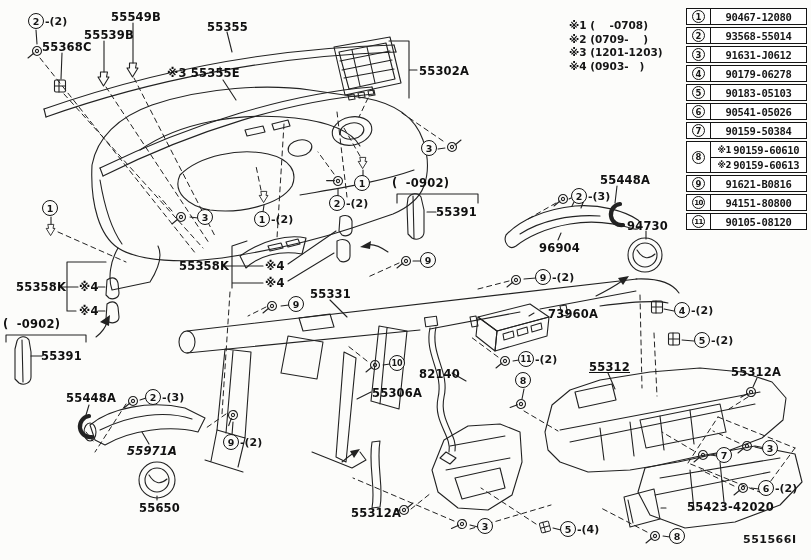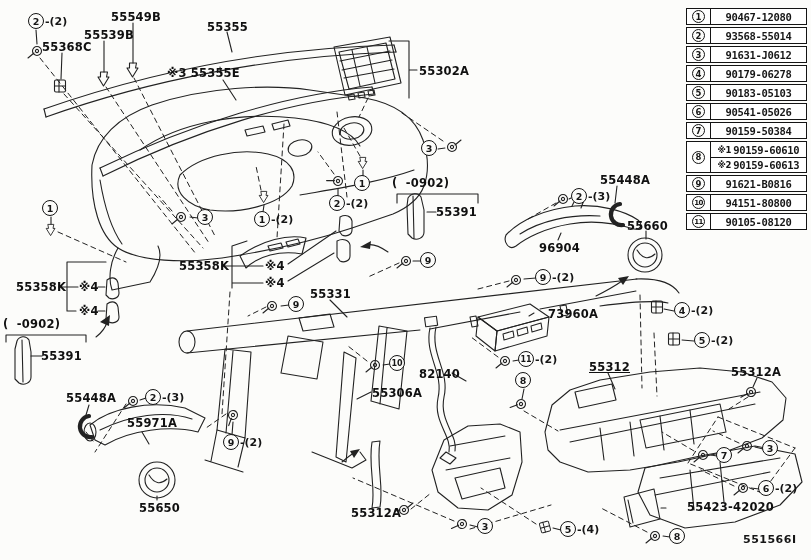--- a/index.html
+++ b/index.html
@@ -388,6 +388,12 @@
       </div>
     </div>
 
+  <div class="legend" id="legend">
+      <div class="legend-line">※1 (    -0708)</div>
+      <div class="legend-line">※2 (0709-    )</div>
+      <div class="legend-line">※3 (1201-1203)</div>
+      <div class="legend-line">※4 (0903-   )</div>
+    </div>
 
   <div class="ptable" id="ptable">
       <div class="trow">

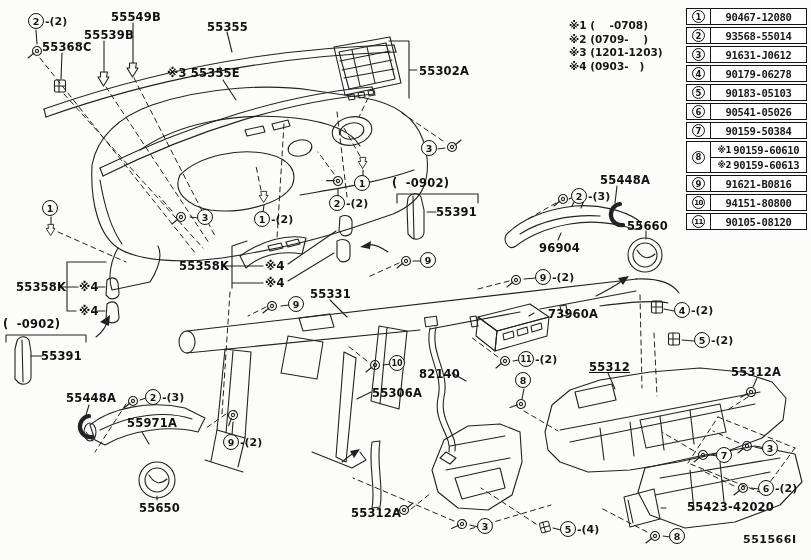--- a/index.html
+++ b/index.html
@@ -279,7 +279,7 @@
       <div class="plabel" style="left: 392px; top: 176px;">(  -0902)</div>
       <div class="plabel" style="left: 436px; top: 205px;">55391</div>
       <div class="plabel" style="left: 600px; top: 173px;">55448A</div>
-      <div class="plabel" style="left: 627px; top: 219px;">55660</div>
+      <div class="plabel" style="left: 627px; top: 219px;">94730</div>
       <div class="plabel" style="left: 539px; top: 241px;">96904</div>
       <div class="plabel" style="left: 16px; top: 280px;">55358K</div>
       <div class="plabel" style="left: 79px; top: 280px;">※4</div>

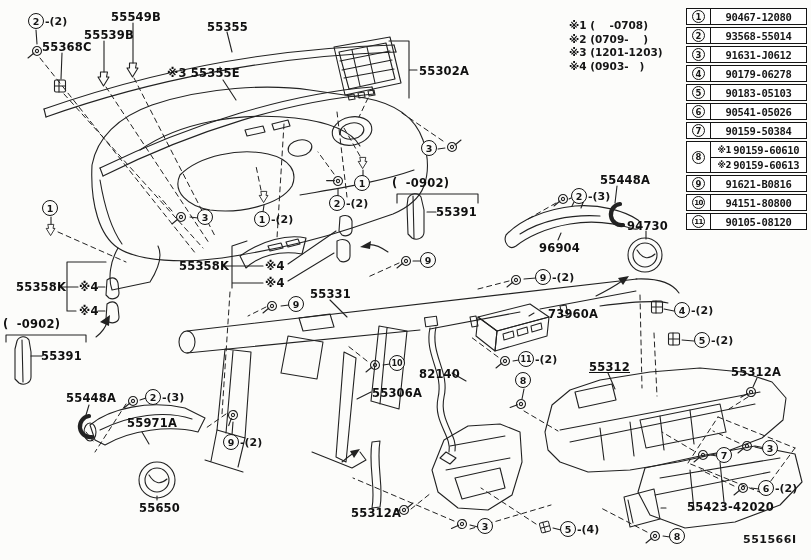--- a/index.html
+++ b/index.html
@@ -297,7 +297,7 @@
       <div class="plabel" style="left: 731px; top: 365px;">55312A</div>
       <div class="plabel" style="left: 351px; top: 506px;">55312A</div>
       <div class="plabel" style="left: 667px; top: 500px; margin-left: 20px;">55423-42020</div>
-      <div class="plabel" style="left: 127px; top: 416px;">55971A</div>
+      <div class="plabel" style="left: 127px; top: 444px; font-style: italic;">55971A</div>
       <div class="plabel" style="left: 139px; top: 501px;">55650</div>
       <div class="plabel" style="left: 66px; top: 391px;">55448A</div>
     </div>

